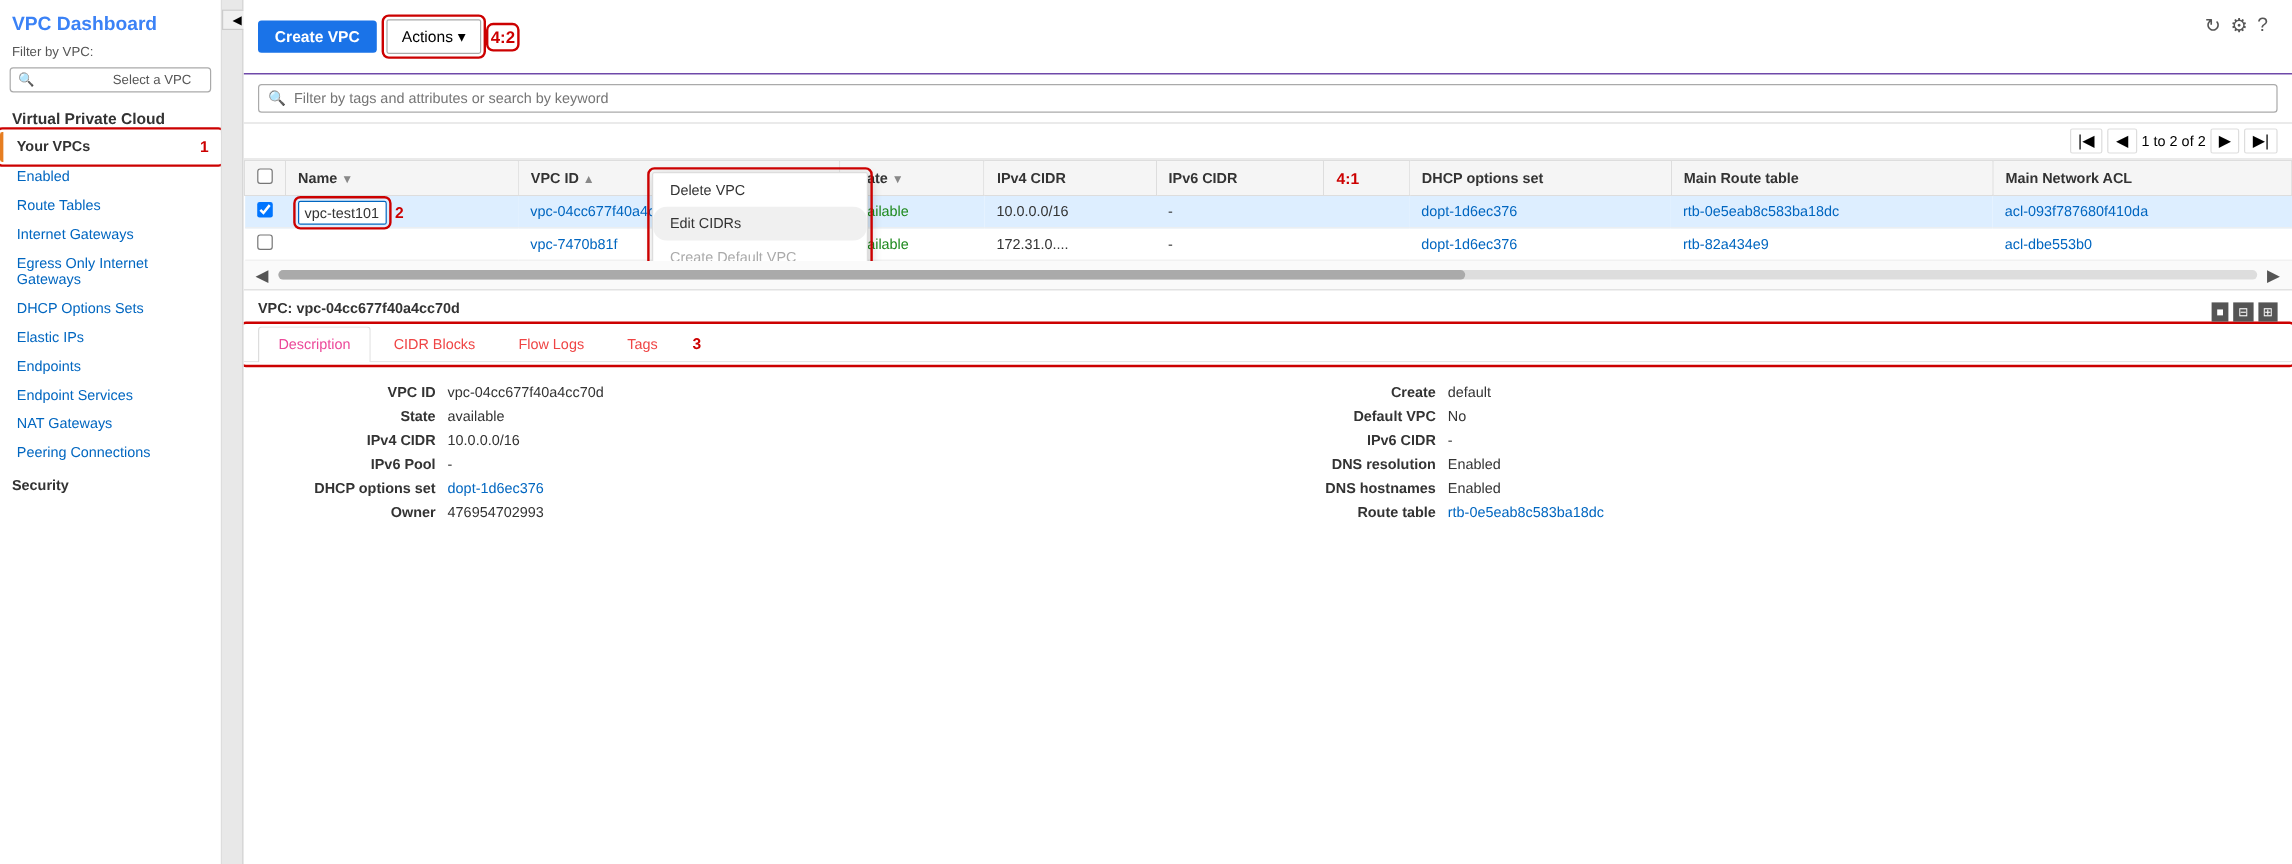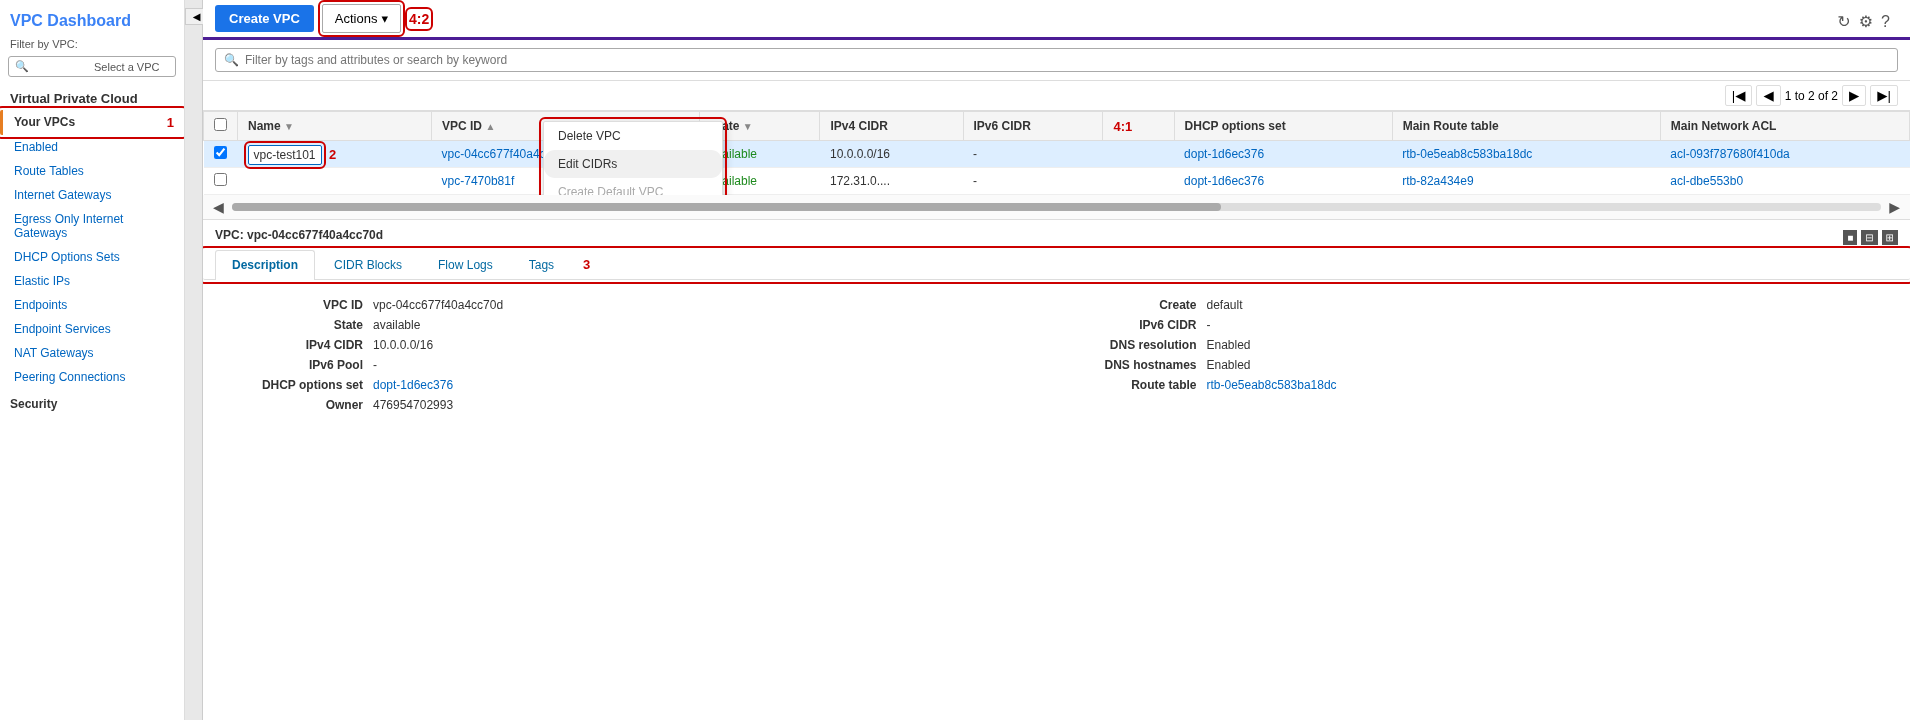--- a/index.html
+++ b/index.html
@@ -20,7 +20,7 @@
     .main { flex: 1; display: flex; flex-direction: column; overflow: hidden; background: #fff; }
 
     
-    .toolbar { display: flex; align-items: center; padding: 4px 12px; background: #fff; border-bottom: 3px solid #4c1d95; gap: 8px; }
+    .toolbar { display: flex; align-items: center; padding: 16px 12px; background: #fff; border-bottom: 1px solid #4c1d95; gap: 8px; }
     .btn-create { background: #1a73e8; color: #fff; border: none; padding: 6px 14px; border-radius: 3px; cursor: pointer; font-size: 13px; font-weight: bold; }
     .btn-actions { background: #fff; border: 1px solid #aaa; padding: 6px 12px; border-radius: 3px; cursor: pointer; font-size: 13px; display: flex; align-items: flex-start; gap: 4px; }
     .badge-42 { color: #cc0000; font-weight: bold; font-size: 14px; }

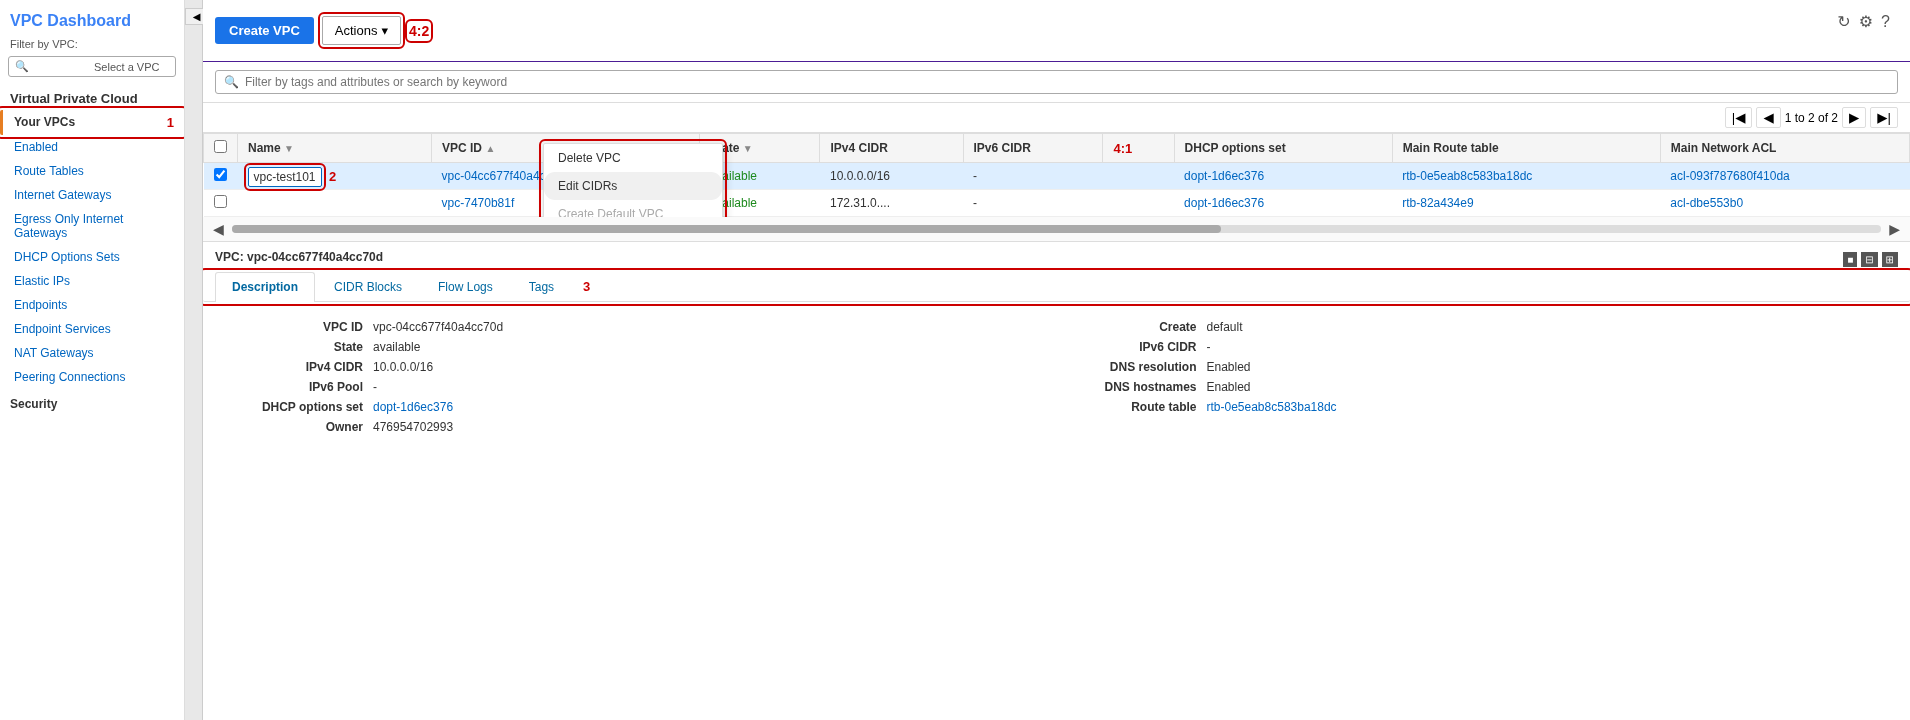--- a/index.html
+++ b/index.html
@@ -60,7 +60,7 @@
     
     .tabs-row { display: flex; border-bottom: 1px solid #ddd; padding: 0 12px; margin-bottom: 10px; }
     .tab { padding: 7px 16px; cursor: pointer; font-size: 12px; color: #0369a1; border: 1px solid transparent; border-bottom: none; border-radius: 3px 3px 0 0; margin-right: 2px; }
-    .tab.active { color: #0369a1; border-color: #ddd; border-bottom-color: #fff; background: #fff; margin-bottom: -1px; font-weight: bold; }
+    .tab.active { color: #ec4899; border-color: #ddd; border-bottom-color: #fff; background: #fff; margin-bottom: -1px; }
 
     
     .annot-box { outline: 2px solid #cc0000; outline-offset: 2px; border-radius: 2px; }

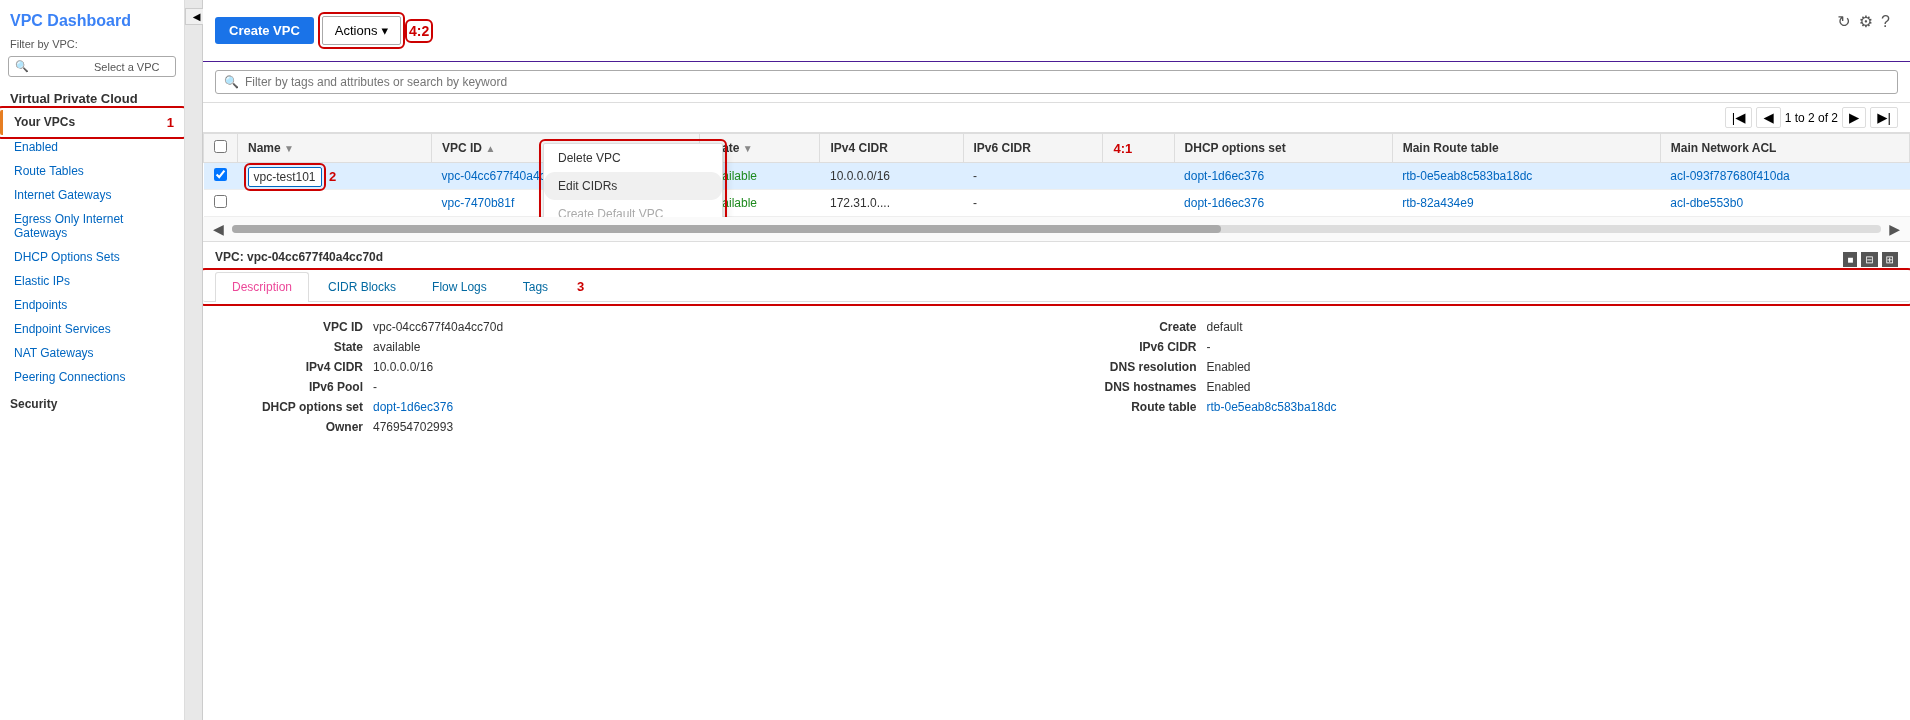--- a/index.html
+++ b/index.html
@@ -59,7 +59,7 @@
 
     
     .tabs-row { display: flex; border-bottom: 1px solid #ddd; padding: 0 12px; margin-bottom: 10px; }
-    .tab { padding: 7px 16px; cursor: pointer; font-size: 12px; color: #0369a1; border: 1px solid transparent; border-bottom: none; border-radius: 3px 3px 0 0; margin-right: 2px; }
+    .tab { padding: 7px 16px; cursor: pointer; font-size: 12px; color: #ef4444; border: 1px solid transparent; border-bottom: none; border-radius: 3px 3px 0 0; margin-right: 2px; }
     .tab.active { color: #ec4899; border-color: #ddd; border-bottom-color: #fff; background: #fff; margin-bottom: -1px; }
 
     

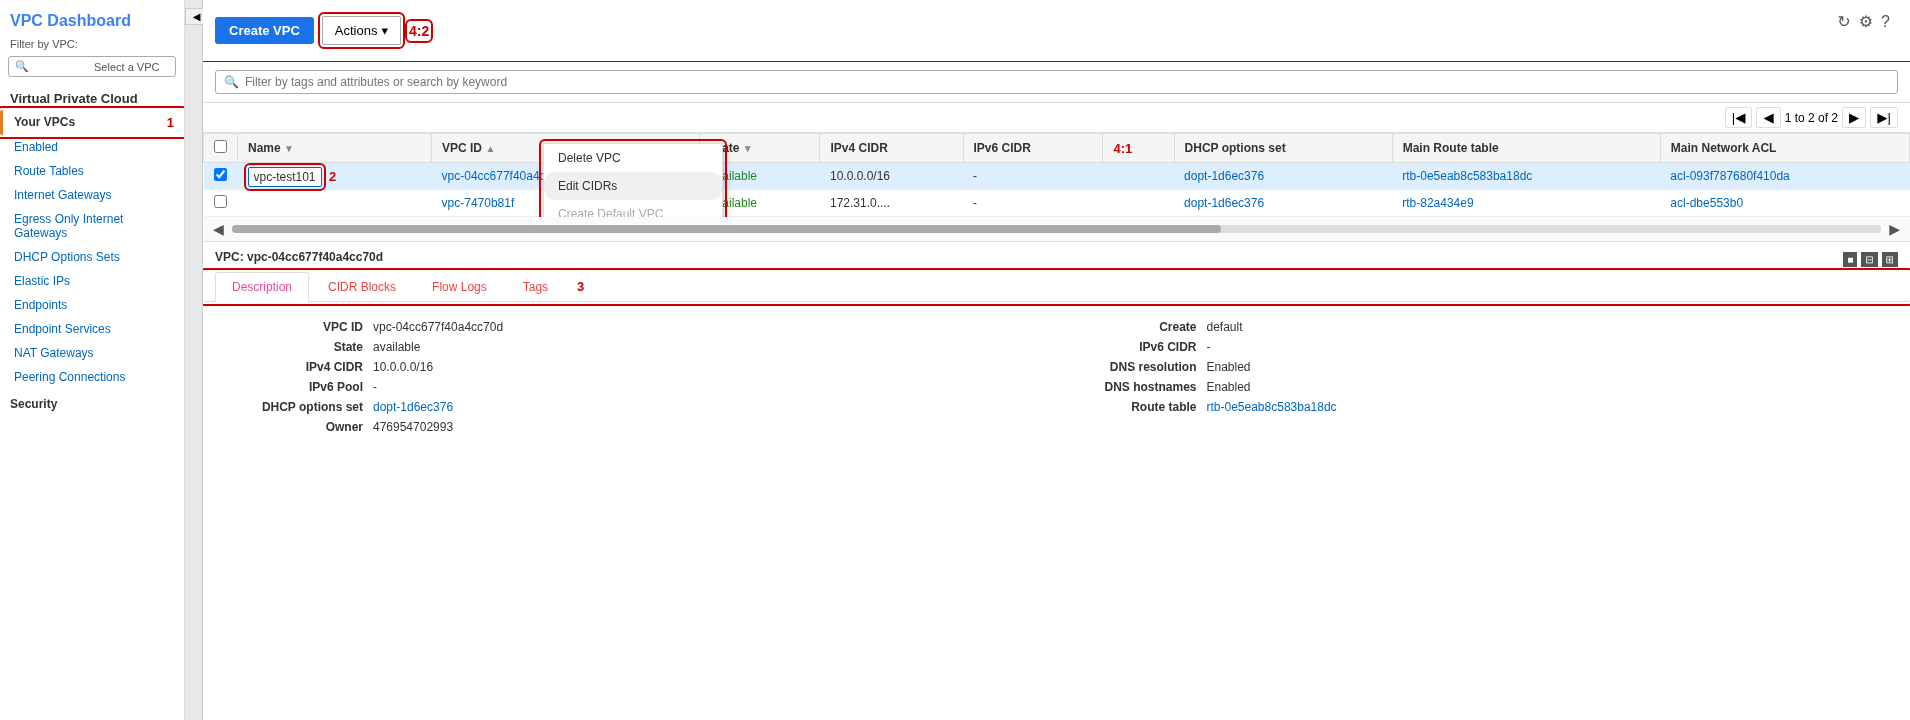--- a/index.html
+++ b/index.html
@@ -304,6 +304,10 @@
           <span class="detail-value">default</span>
         </div>
         <div class="detail-row">
+          <span class="detail-label">Default VPC</span>
+          <span class="detail-value">No</span>
+        </div>
+        <div class="detail-row">
           <span class="detail-label">IPv6 CIDR</span>
           <span class="detail-value">-</span>
         </div>

